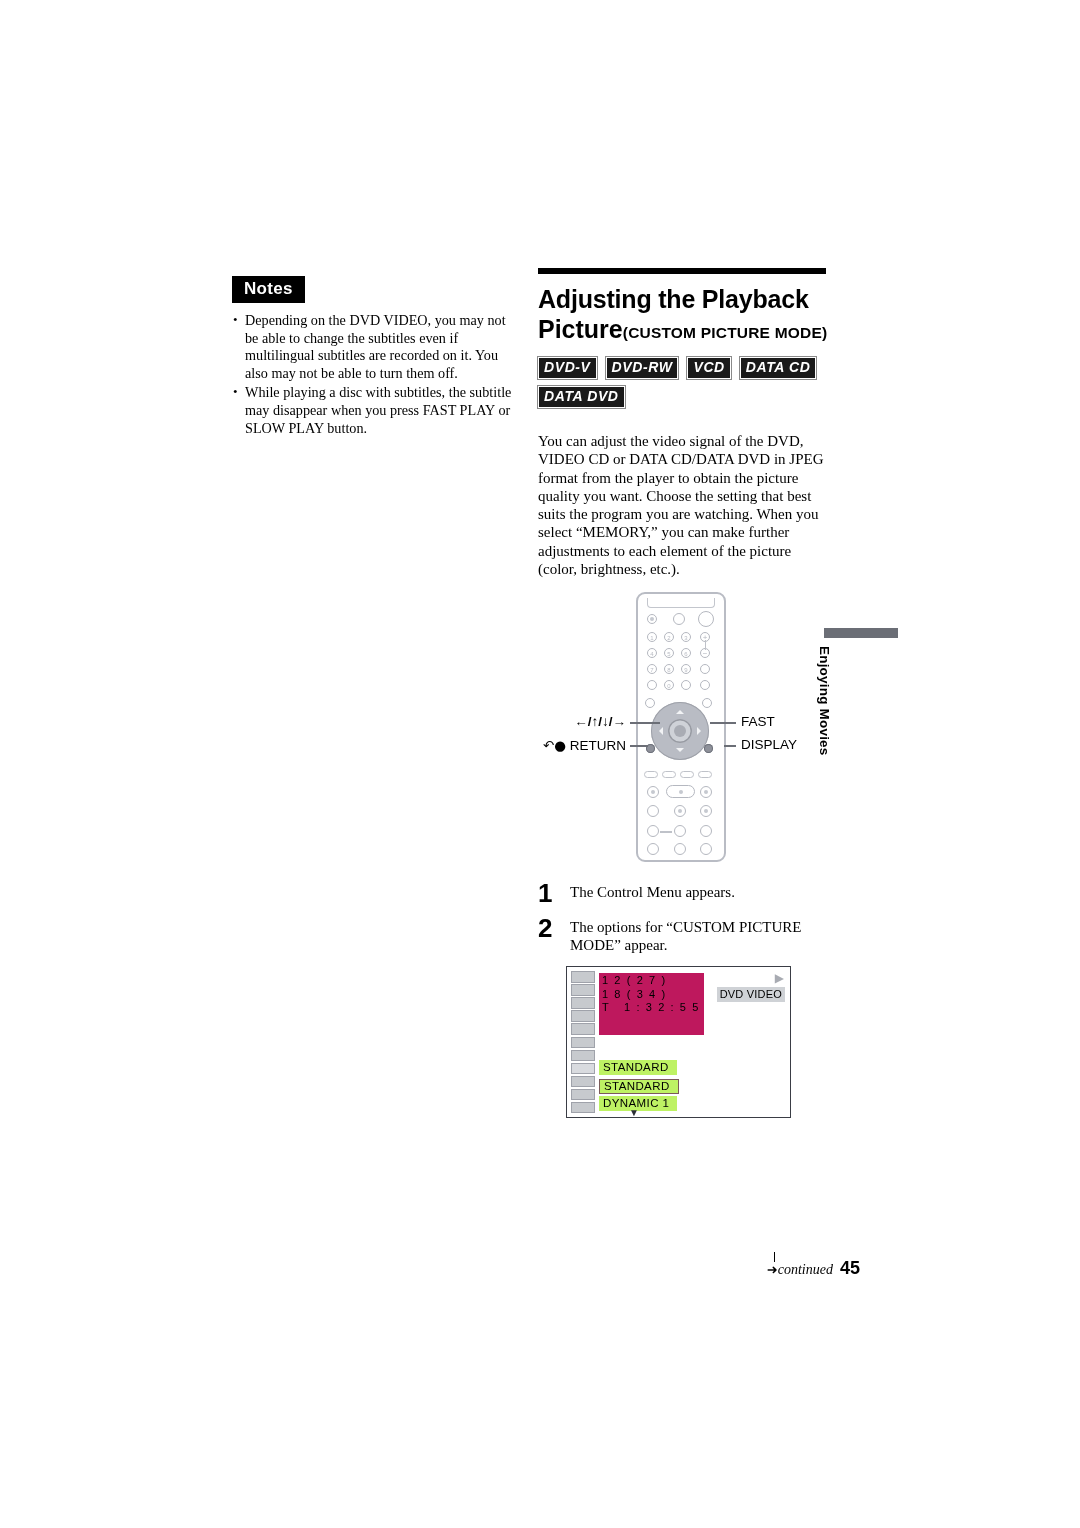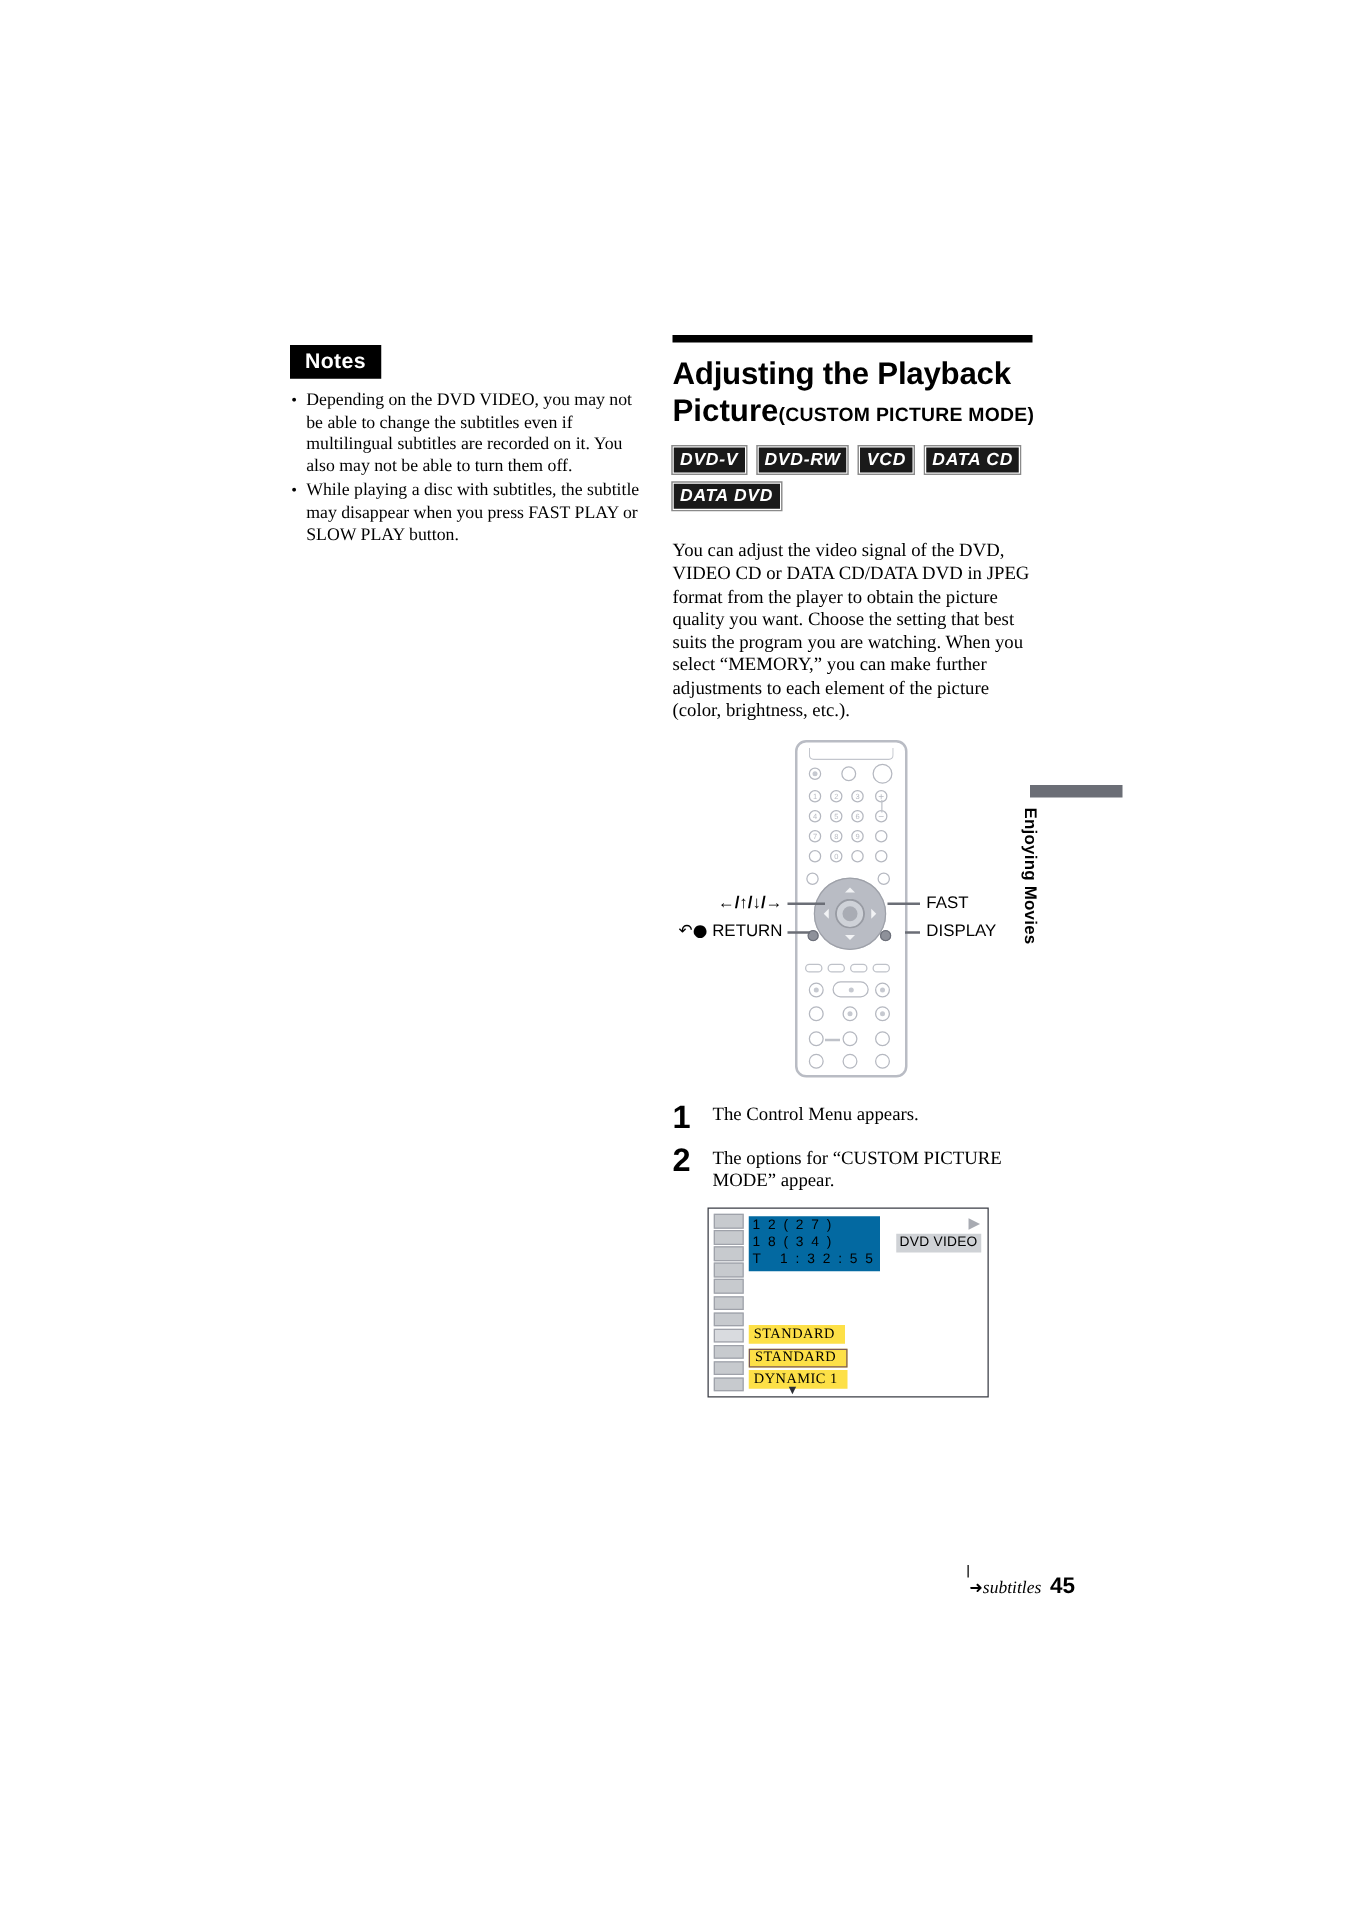--- a/index.html
+++ b/index.html
@@ -363,12 +363,12 @@
     position: absolute;
     left: 32px;
     top: 6px;
-    background: #0369a1;
+    background: #be185d;
     font-family: "Liberation Sans", sans-serif;
     font-size: 11px;
     line-height: 13.5px;
     letter-spacing: 1.6px;
-    padding: 1px 4px 2px 3px;
+    padding: 1px 4px 20px 3px;
     white-space: pre;
   }
   .osd-disc {

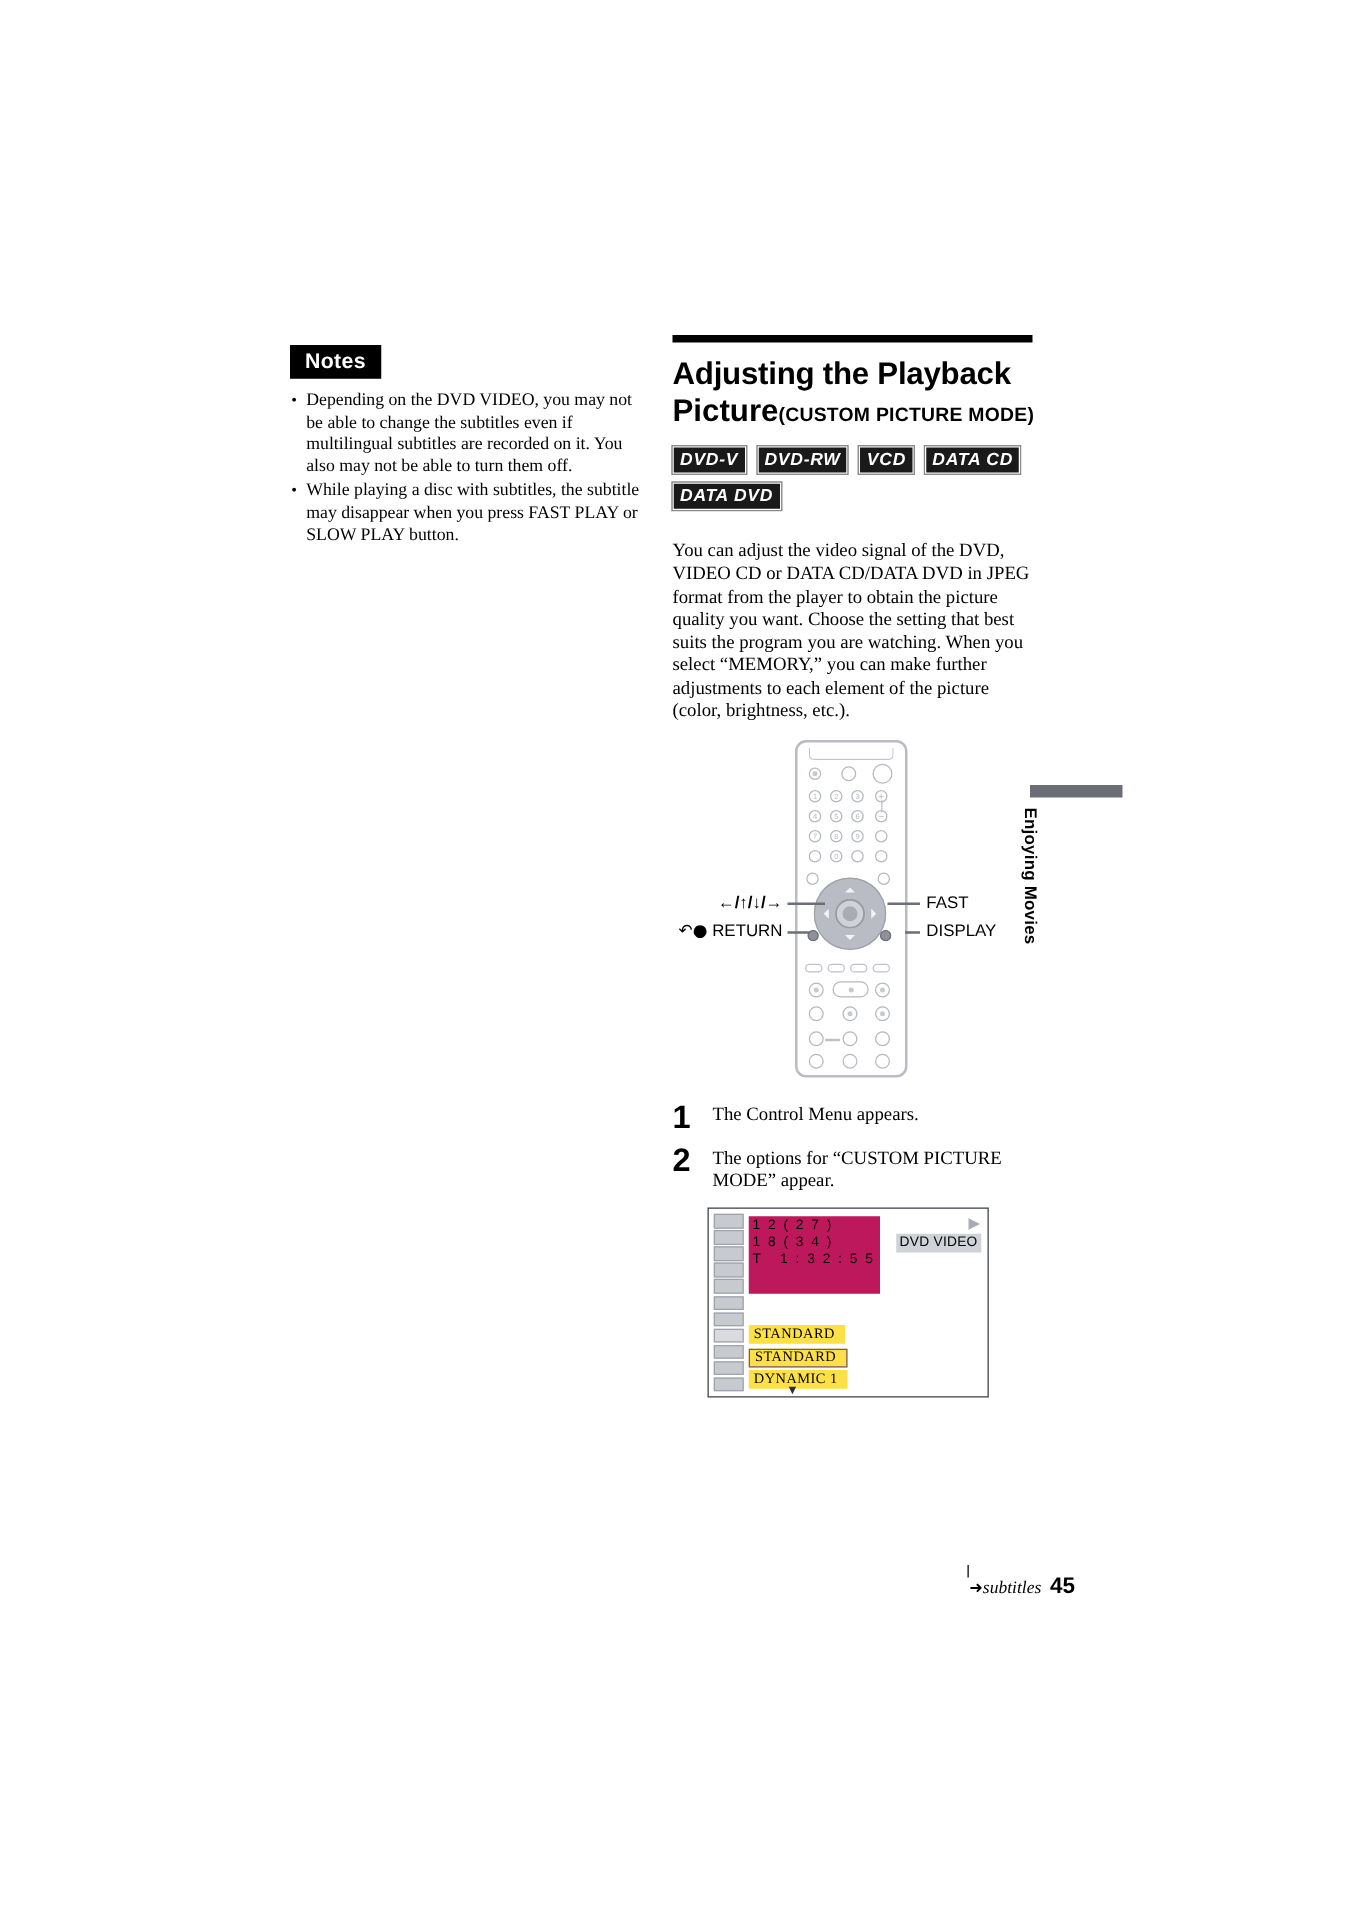--- a/index.html
+++ b/index.html
@@ -394,8 +394,8 @@
   .osd-opt {
     position: absolute;
     left: 32px;
-    background: #fde047;
-    font-family: Liberation Serif, serif;
+    background: #bef264;
+    font-family: Liberation Sans, sans-serif;
     font-size: 11.5px;
     letter-spacing: .4px;
     padding: 1px 8px 2px 4px;

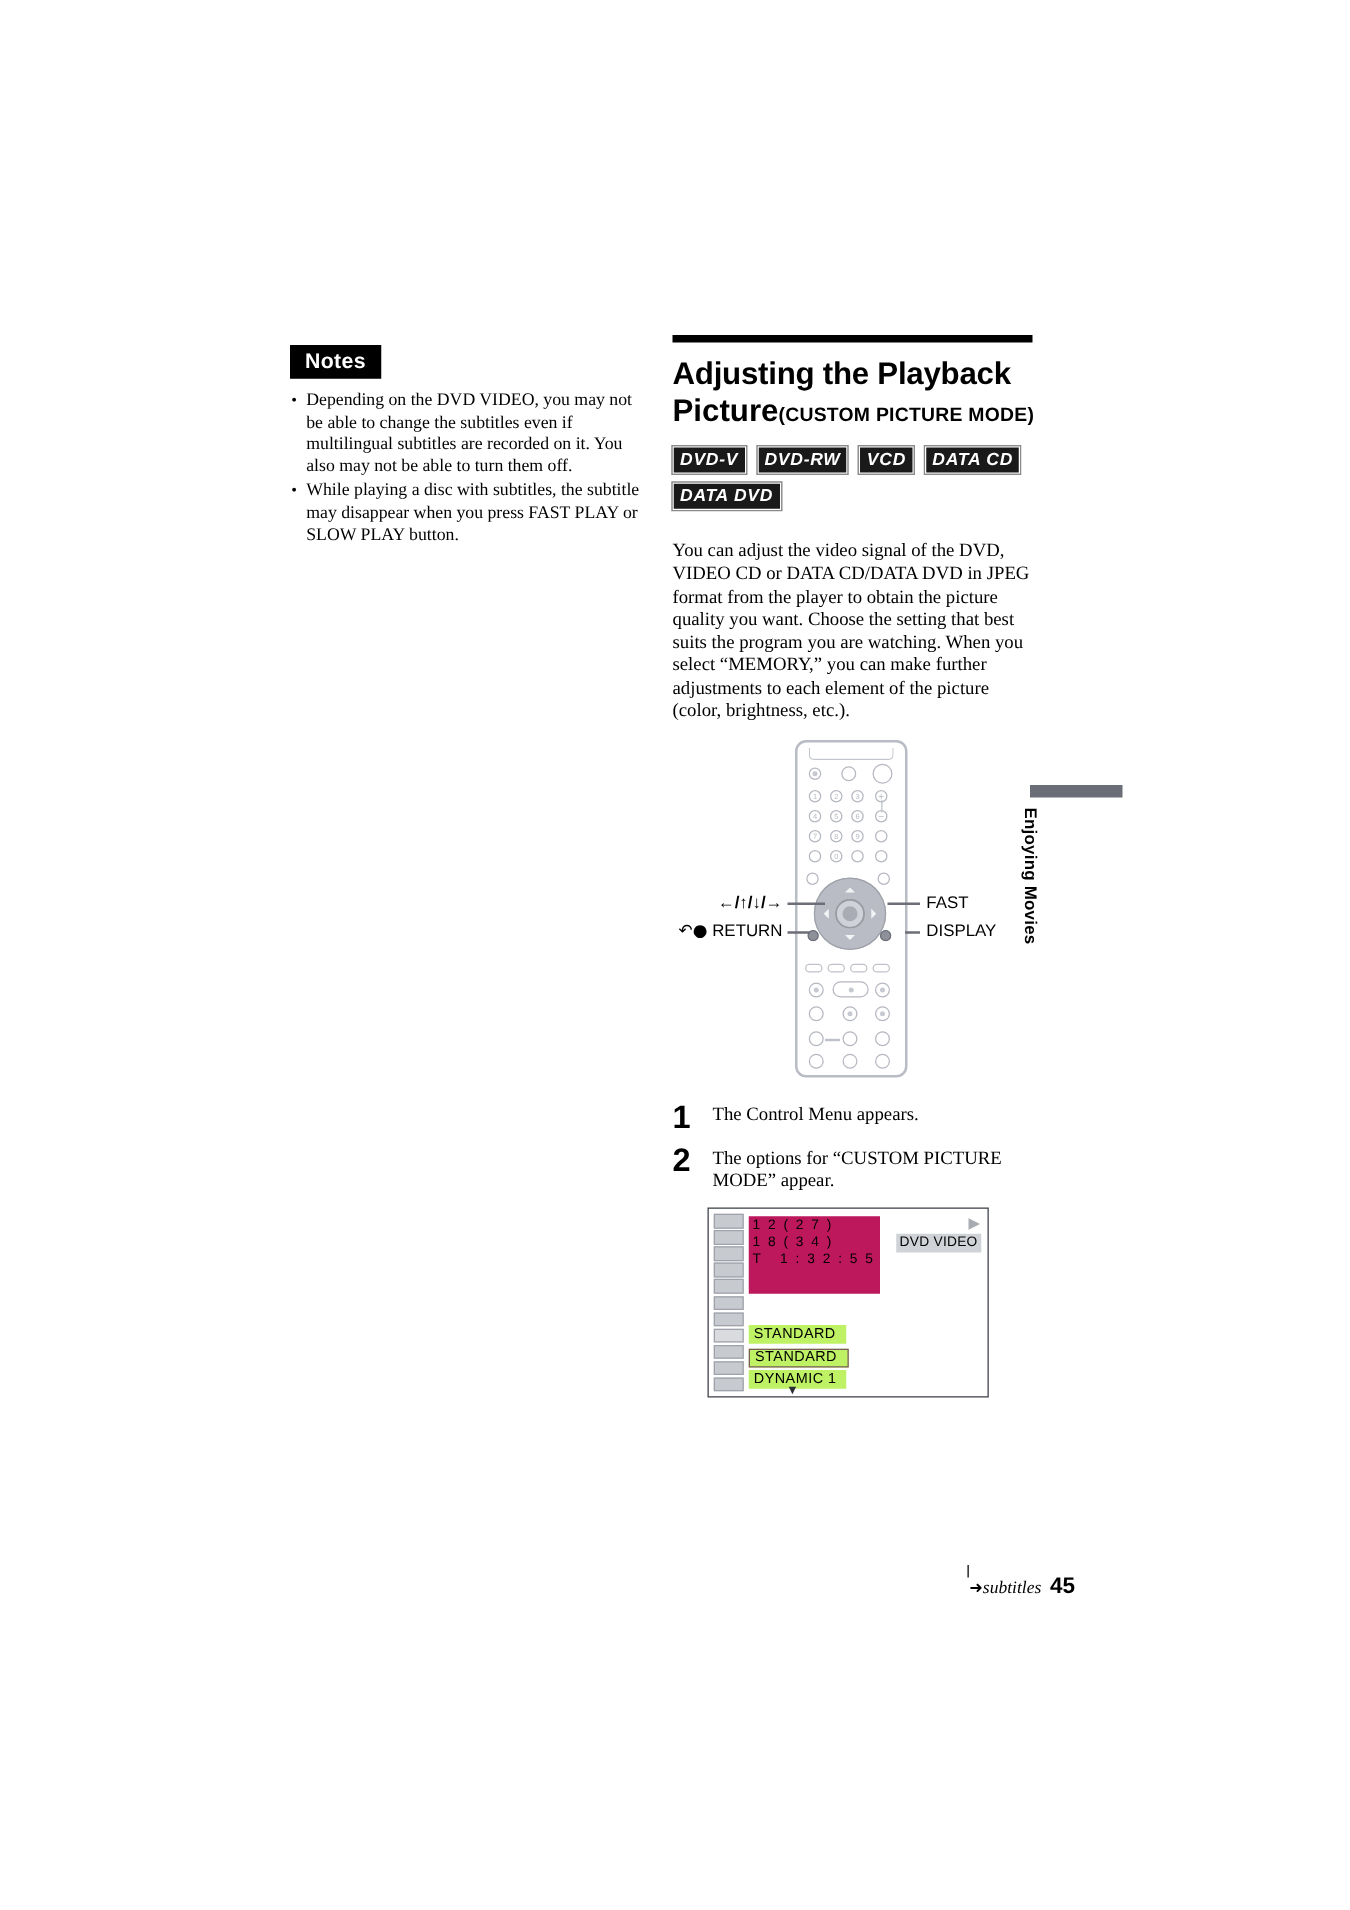--- a/index.html
+++ b/index.html
@@ -647,7 +647,7 @@
 
 <div id="footer">
   <div class="footer-tick"></div>
-  <span class="footer-arrow">➜</span><span class="footer-continued">subtitles</span><span class="footer-page">45</span>
+  <span class="footer-arrow">➜</span><span class="footer-continued">continued</span><span class="footer-page">45</span>
 </div>
 
 </body></html>

